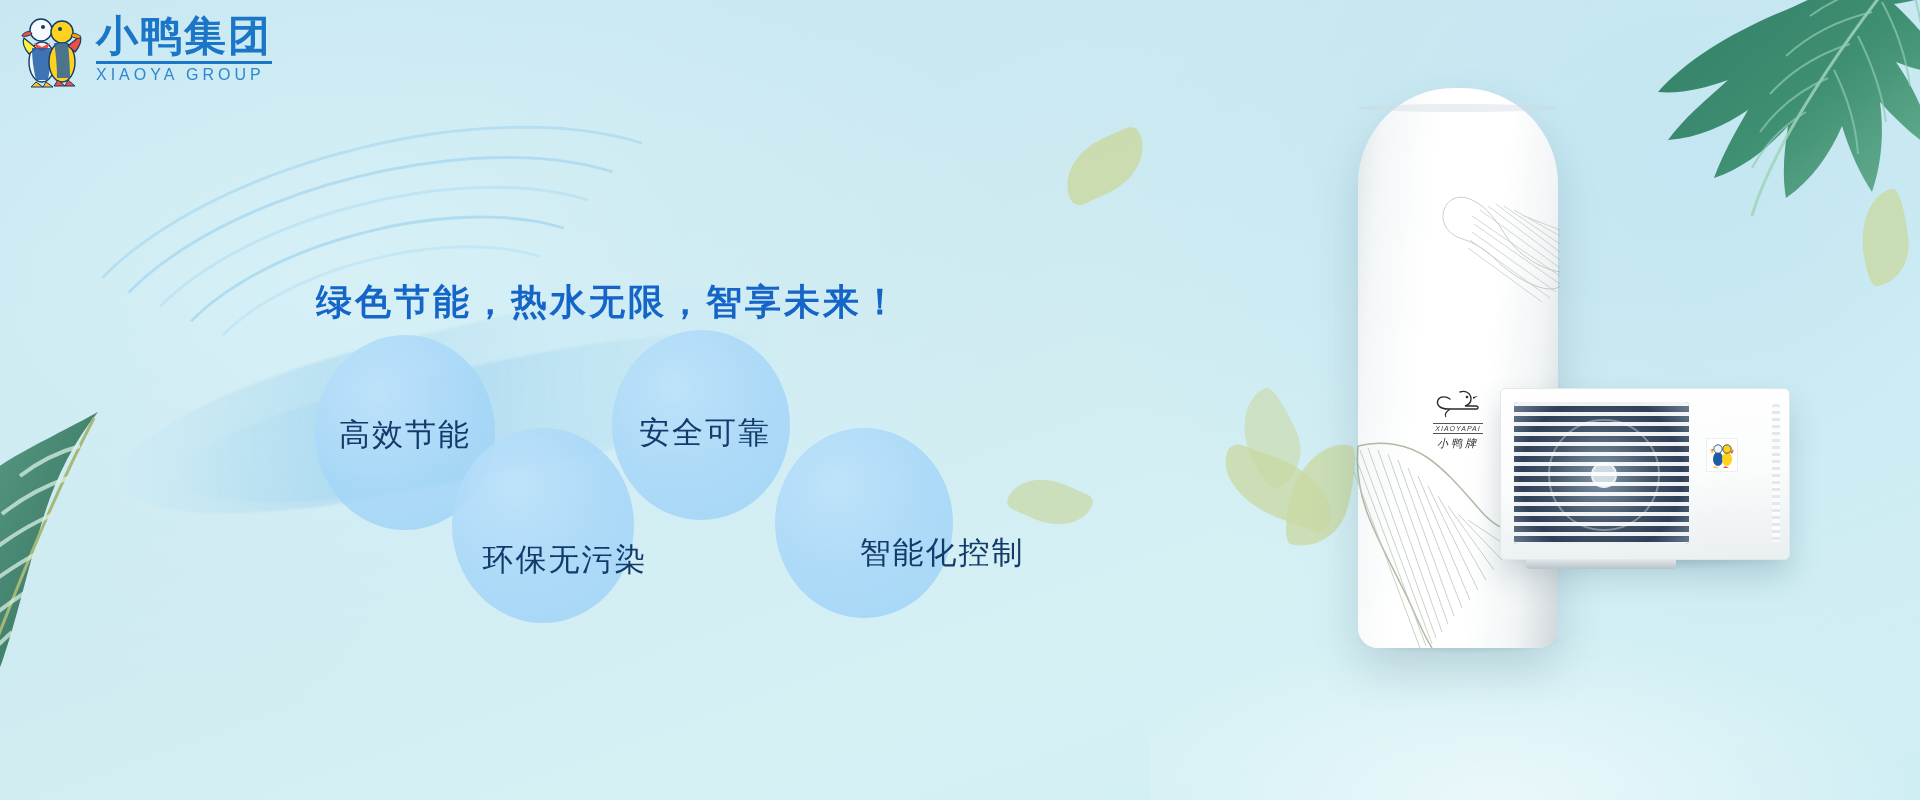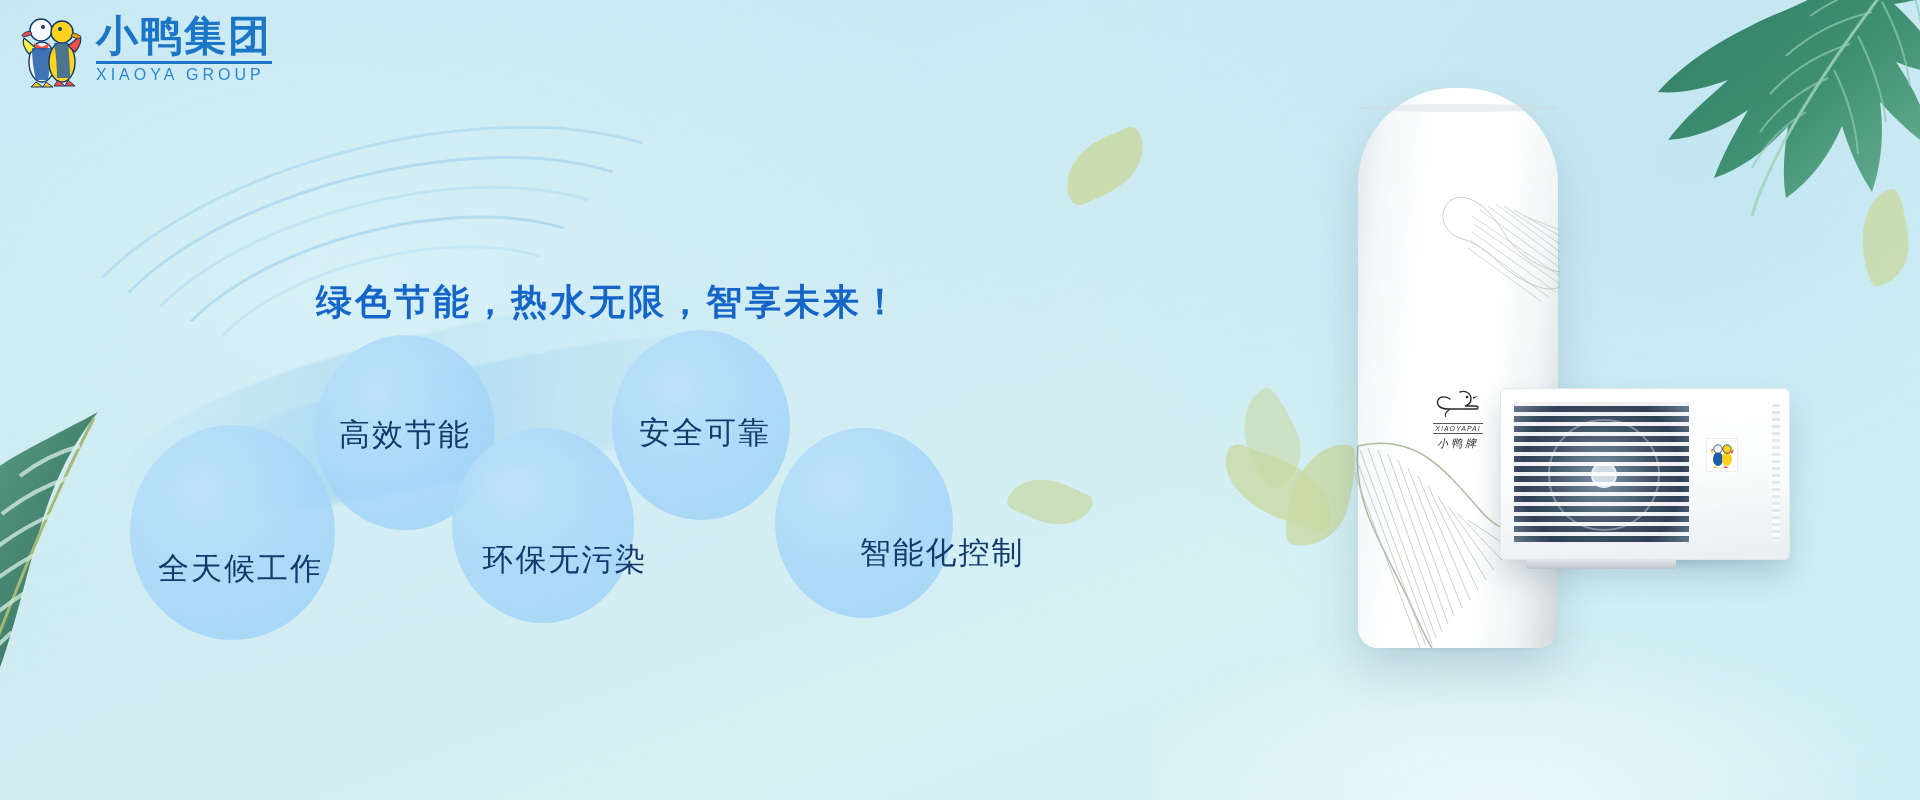--- a/index.html
+++ b/index.html
@@ -231,9 +231,6 @@
 
   <div class="subhead">绿色节能，热水无限，智享未来！</div>
 
-  <div class="bubble b1">
-    <span>全天候工作</span>
-  </div>
   <div class="bubble b2">
     <span>高效节能</span>
   </div>

